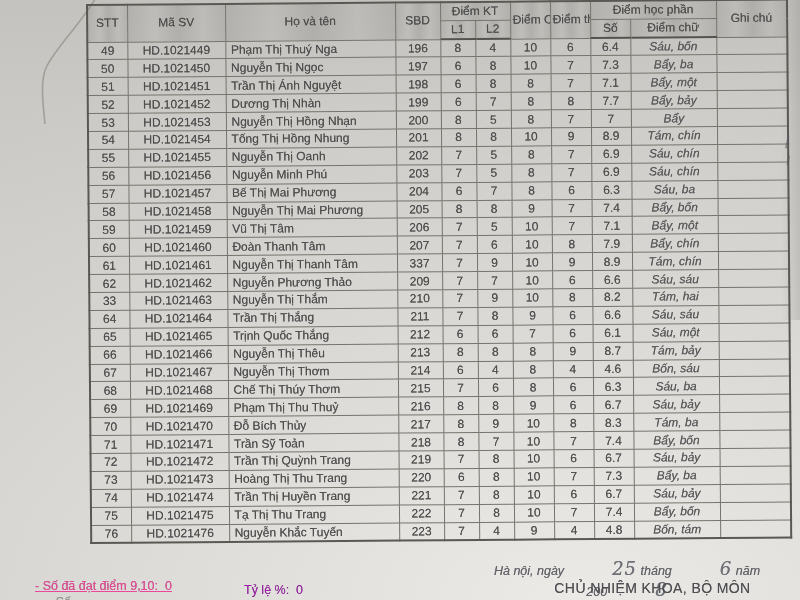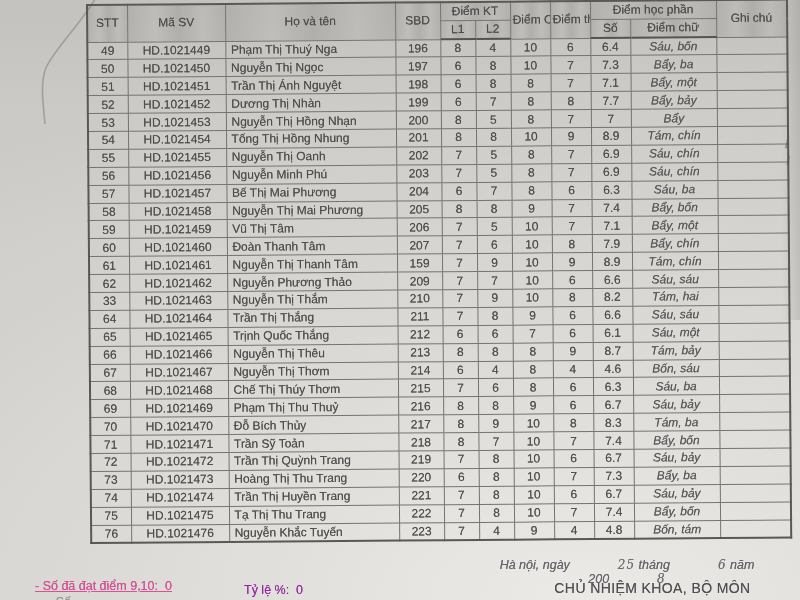--- a/index.html
+++ b/index.html
@@ -241,7 +241,7 @@
           <td>61</td>
           <td>HD.1021461</td>
           <td class="name">Nguyễn Thị Thanh Tâm</td>
-          <td>159</td>
+          <td>337</td>
           <td>7</td>
           <td>9</td>
           <td>10</td>

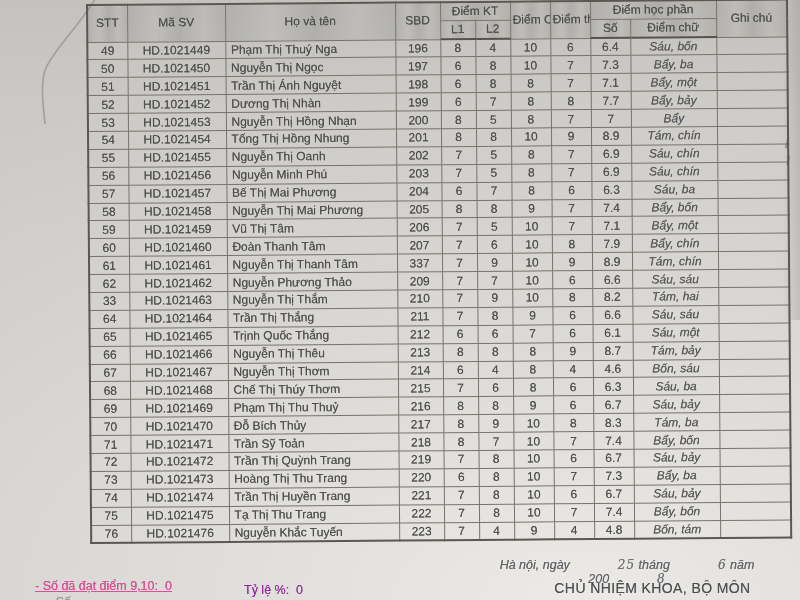--- a/index.html
+++ b/index.html
@@ -30,7 +30,7 @@
   .pen-mark{position:absolute;background:rgba(85,88,100,0.55);border-radius:1px;}
   .footer-text{position:absolute;color:#56565a;text-shadow:0 0 0.6px rgba(80,80,84,0.7);}
   .date-line{left:492px;top:558px;width:270px;font-style:italic;font-size:12.5px;text-align:center;color:#63636a;}
-  .hand{font-family:"DejaVu Serif", serif;font-size:12px;color:#6e7078;letter-spacing:1px;margin-left:48px;}
+  .hand{font-family:"DejaVu Serif", serif;font-size:18px;color:#6e7078;letter-spacing:1px;margin-left:48px;}
   .sign-line{left:545px;top:580px;width:215px;text-align:center;font-size:14px;letter-spacing:0.4px;color:#4f4f53;}
   .stats-line{left:35px;top:579px;font-size:12.5px;color:#ec4899;text-decoration:underline;}
   .rate-line{left:238px;top:583px;font-size:12.5px;color:#a21caf;margin-left:6px;}

